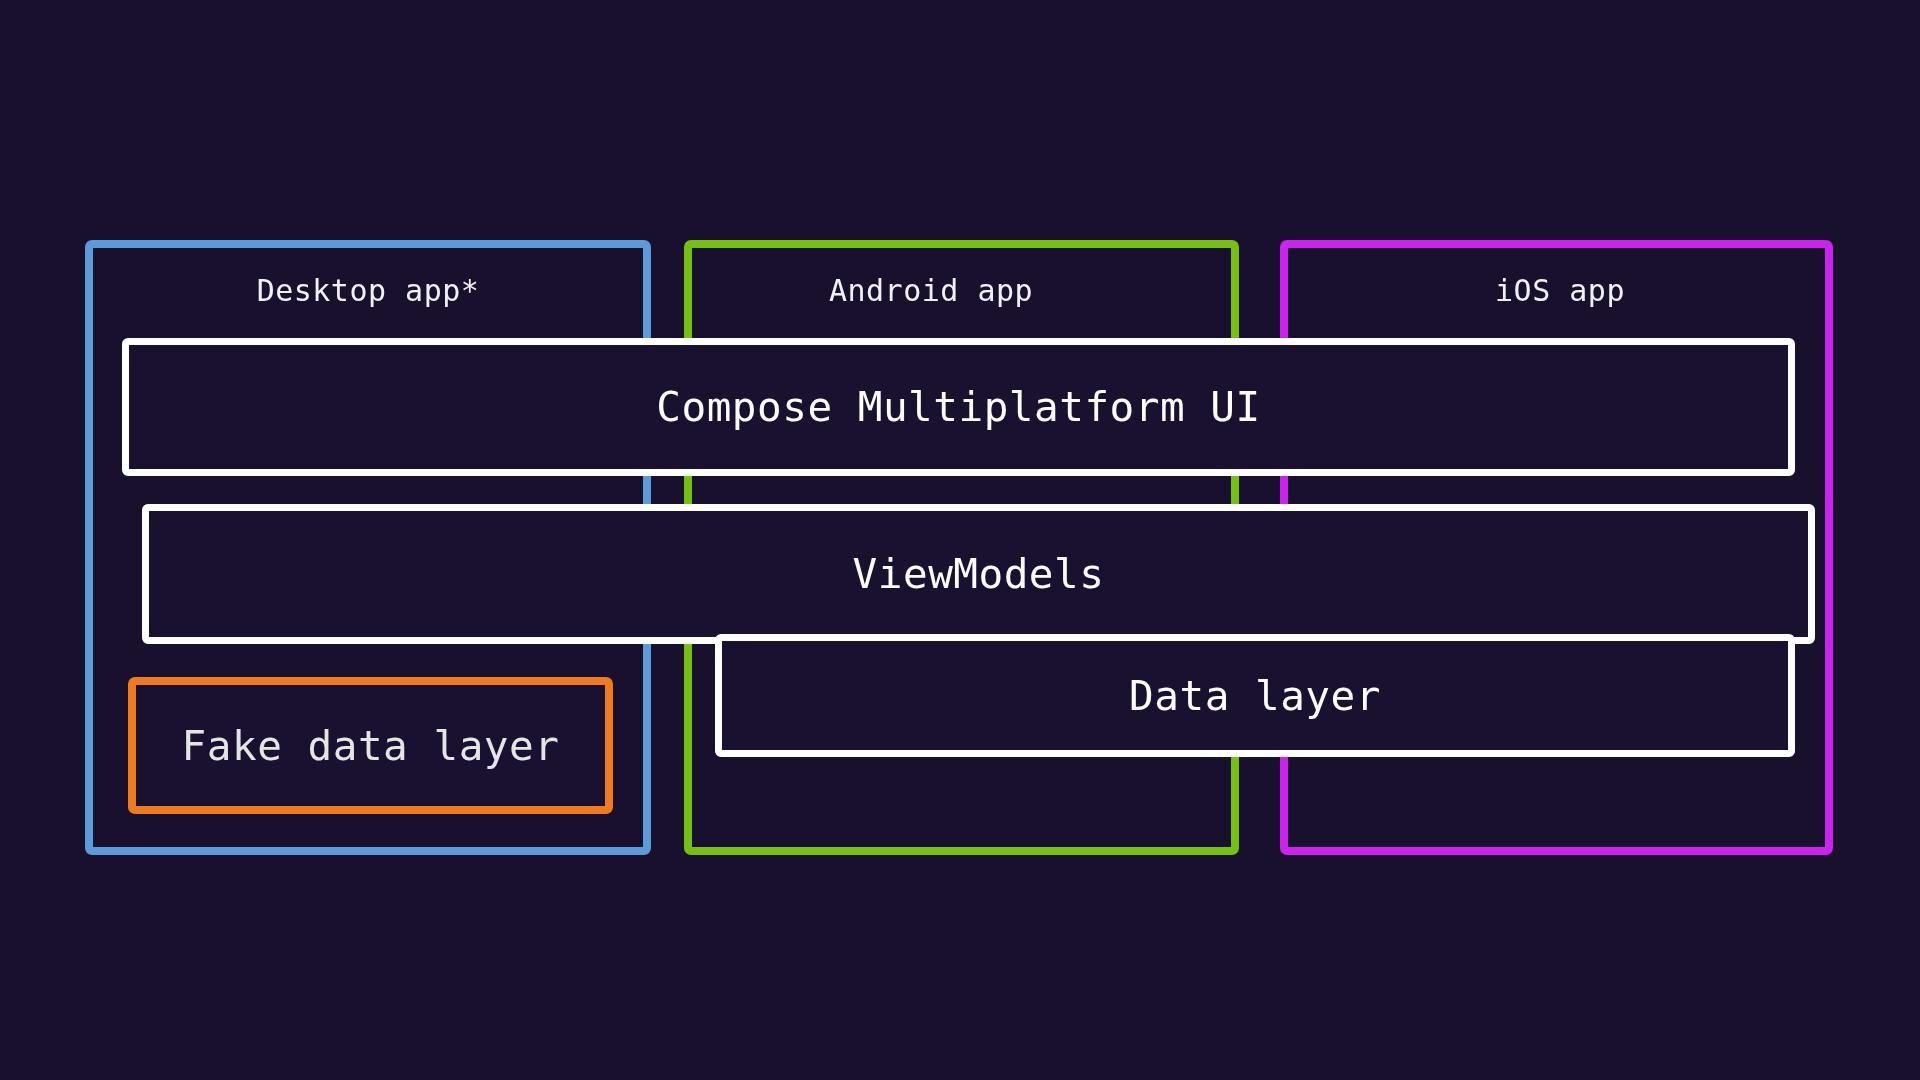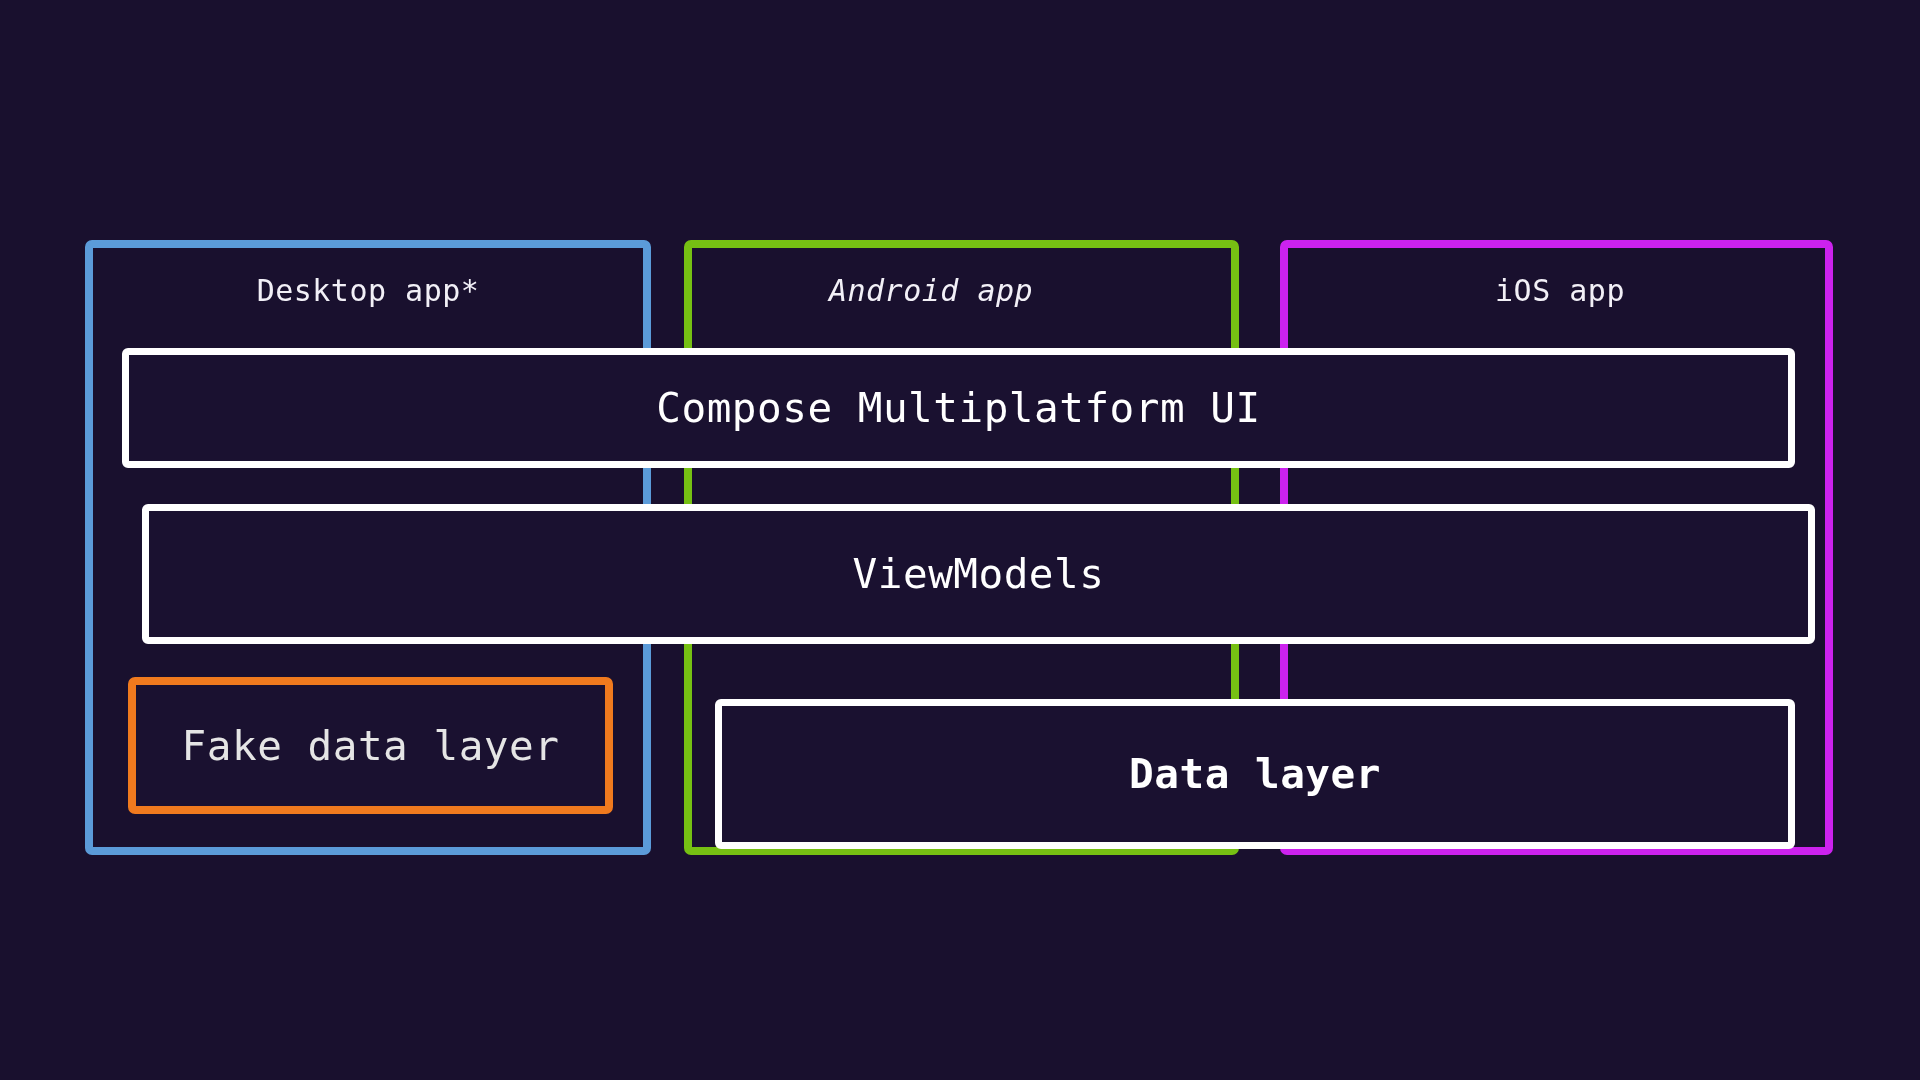--- a/index.html
+++ b/index.html
@@ -63,7 +63,7 @@
     z-index: 3;
   }
   .frame-caption.desktop { left: 85px;  width: 566px; }
-  .frame-caption.android { left: 684px; width: 494px; font-style: italic; }
+  .frame-caption.android { left: 684px; width: 494px; }
   .frame-caption.ios     { left: 1280px; width: 560px; }
 
   

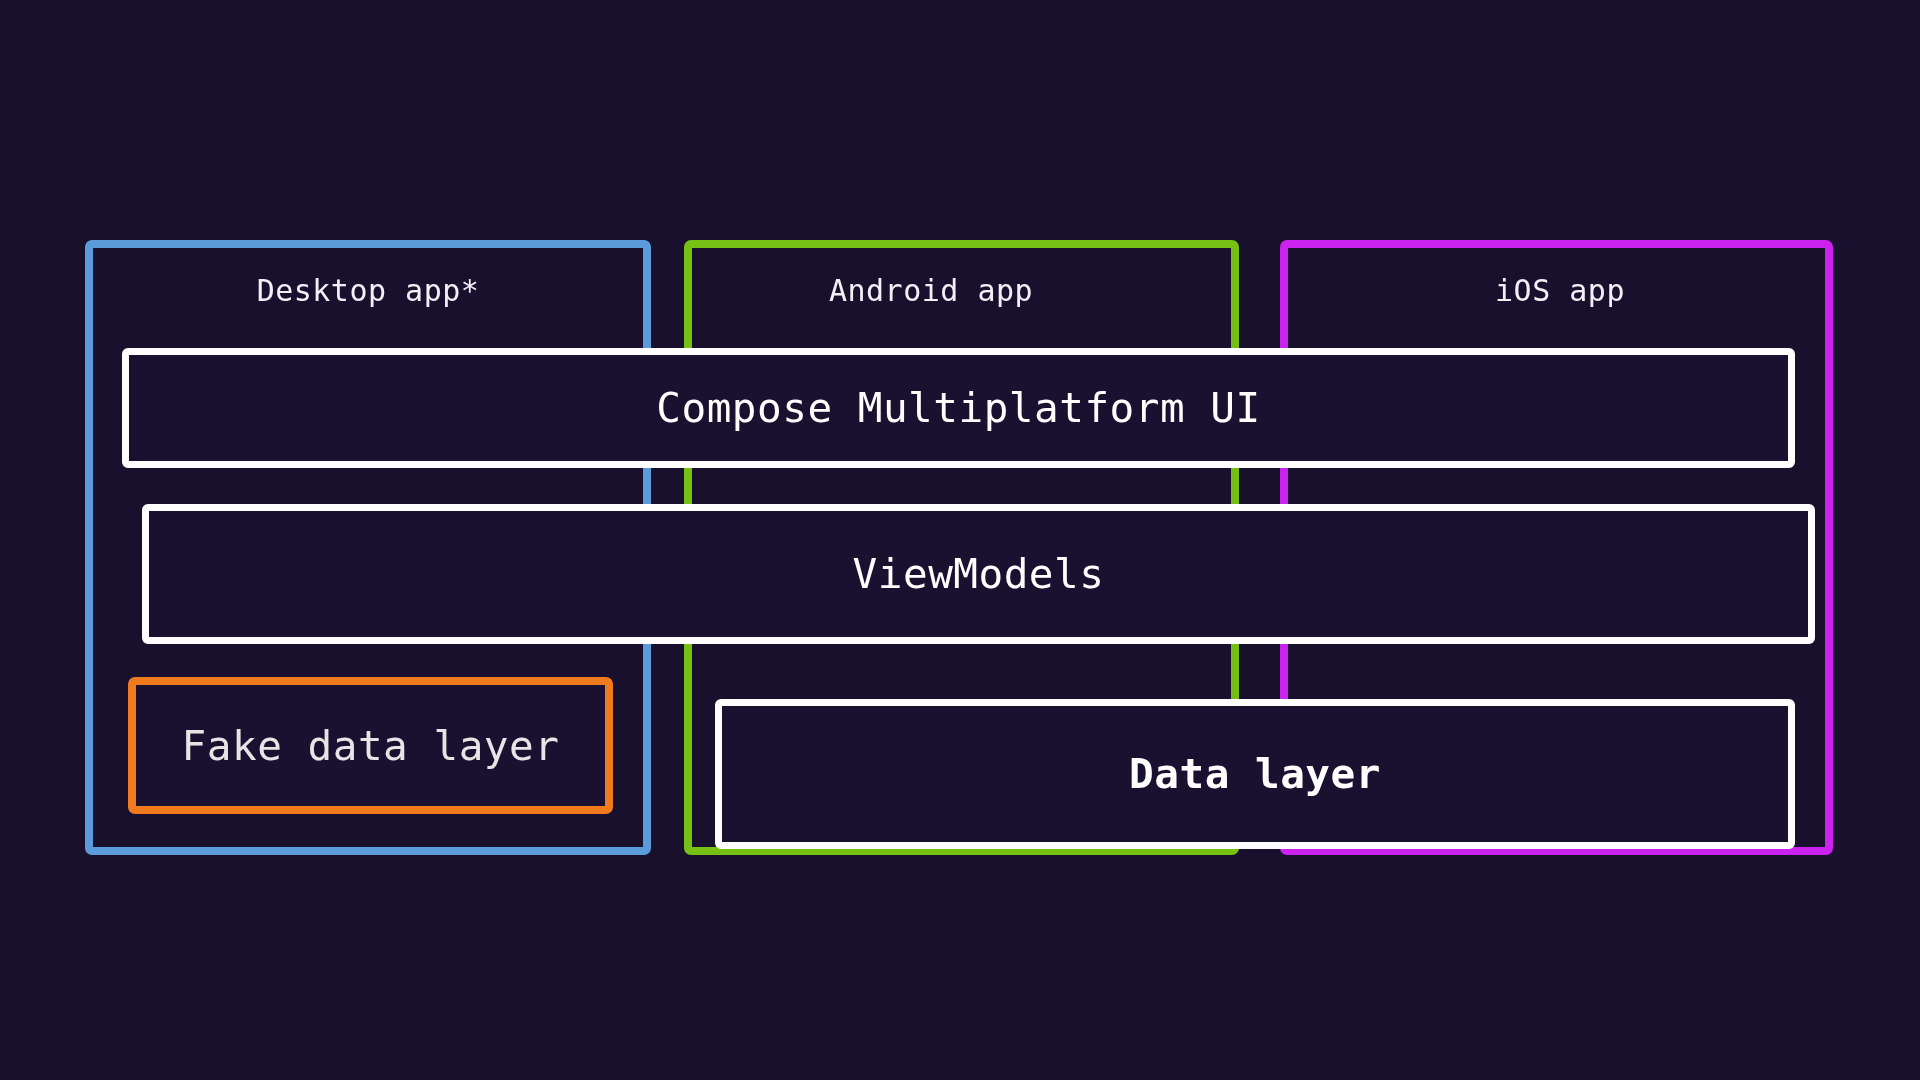--- a/index.html
+++ b/index.html
@@ -87,8 +87,7 @@
     left: 122px;
     width: 1673px;
     top: 338px;
-    height: 120px;
-    margin-top: 10px;
+    height: 138px;
   }
   .layer-band.viewmodels {
     left: 122px;

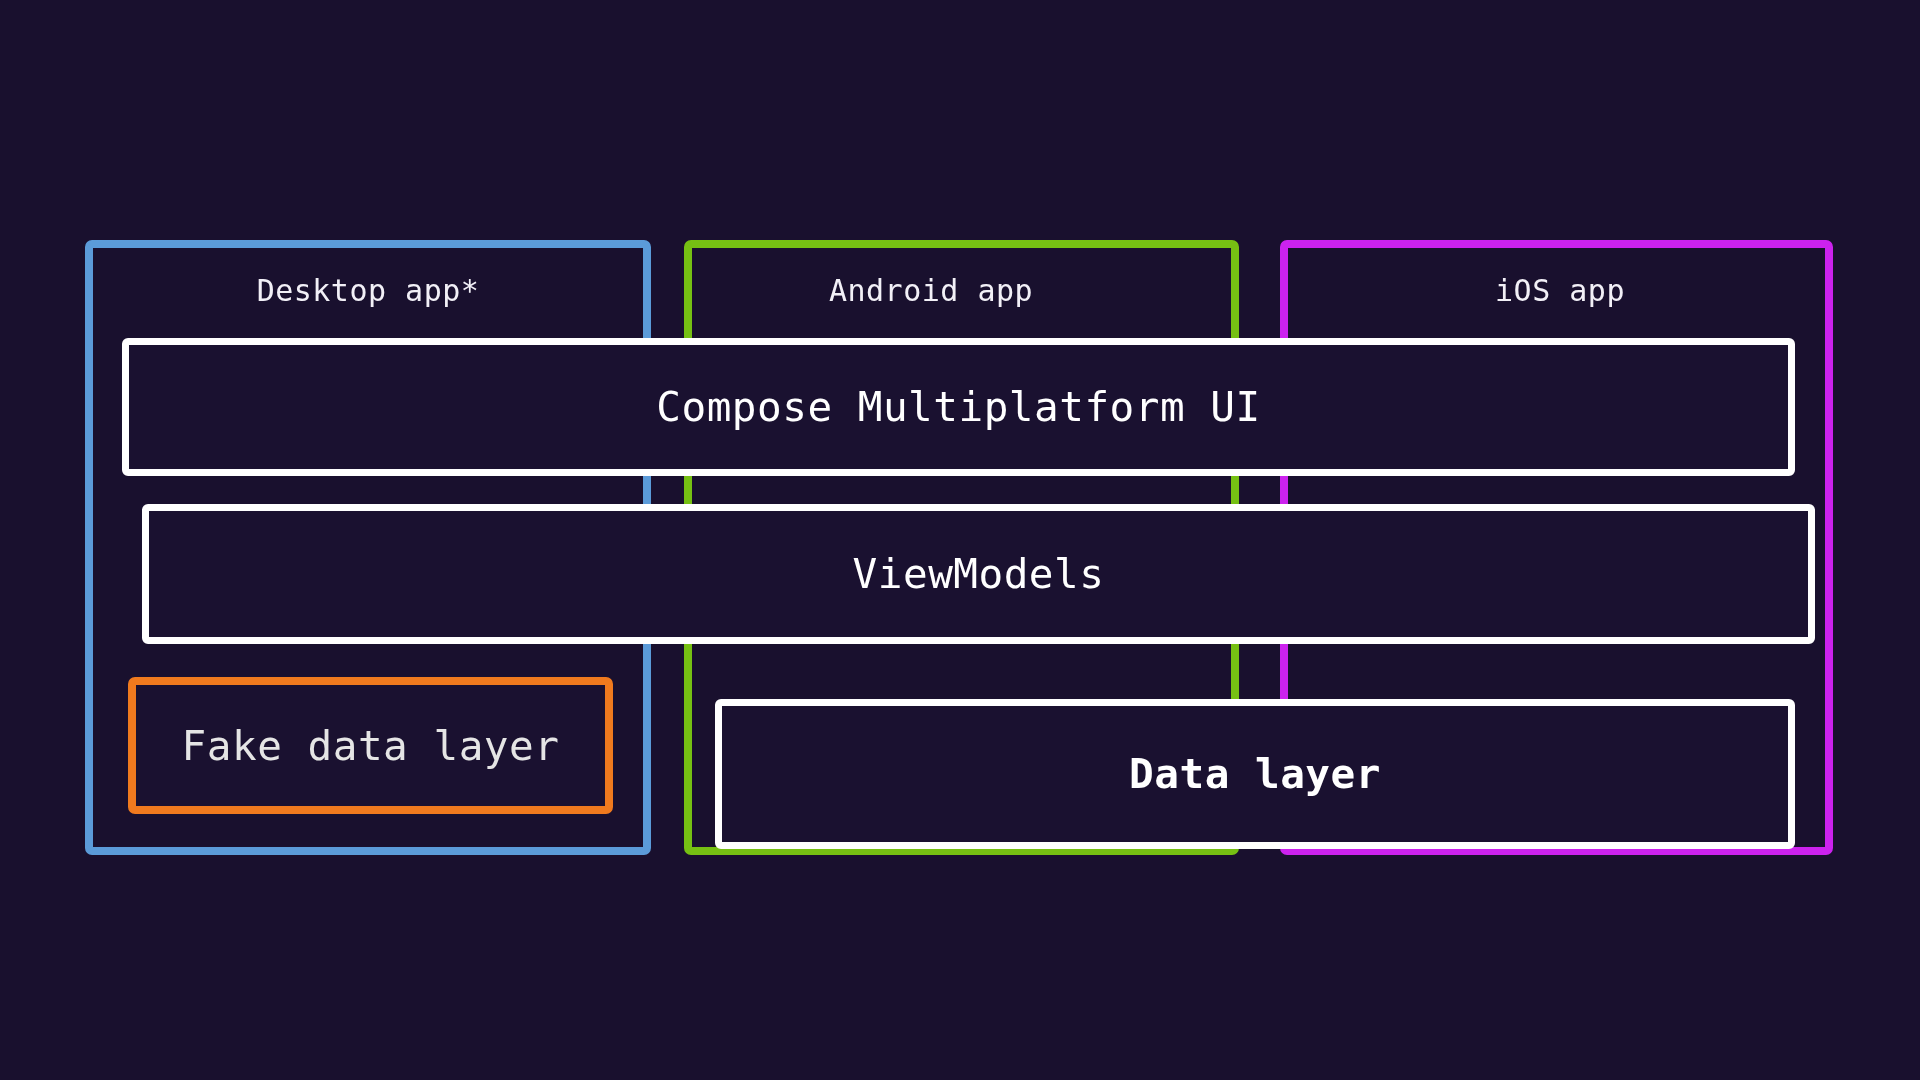--- a/index.html
+++ b/index.html
@@ -99,9 +99,8 @@
   .layer-band.data {
     left: 715px;
     width: 1080px;
-    top: 699px;
-    height: 150px;
-    font-weight: bold;
+    top: 634px;
+    height: 123px;
   }
 
   

